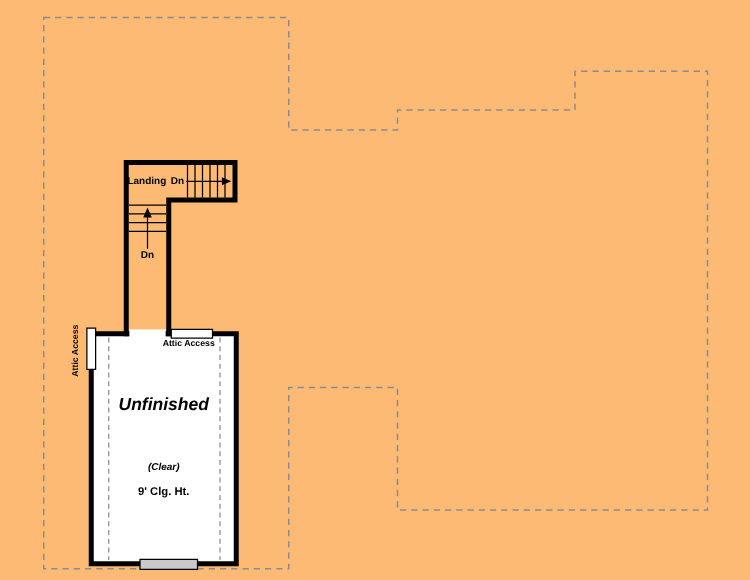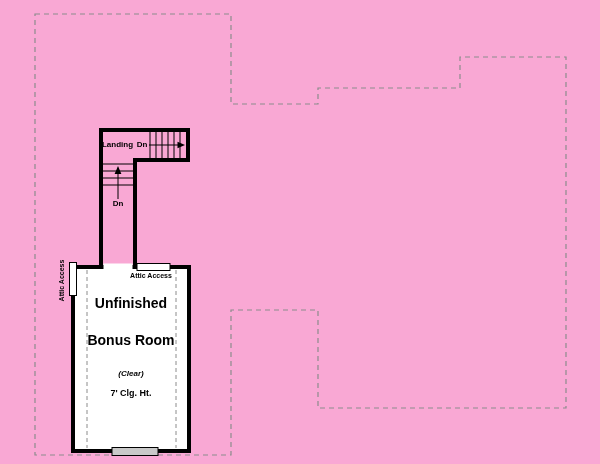--- a/index.html
+++ b/index.html
@@ -4,7 +4,7 @@
 <style>
   html,body{margin:0;padding:0;background:#ffffff;}
   .stage{
-    position:relative;width:600px;height:464px;background:#f9a8d4;
+    position:relative;width:600px;height:464px;background:#fdba74;
     overflow:hidden;font-family:"Liberation Sans", sans-serif;
   }
   .stage svg{position:absolute;left:0;top:0;}

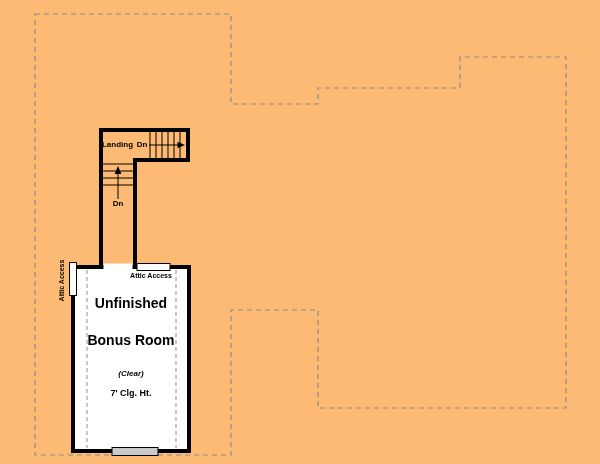--- a/index.html
+++ b/index.html
@@ -77,7 +77,7 @@
 
   <div class="lbl s7 rot" style="left:39px;top:276px;width:46px;">Attic Access</div>
 
-  <div class="lbl s14" style="left:73px;top:296px;width:116px;">Unfinished</div>
+  <div class="lbl s14" style="left:73px;top:316px;width:116px;font-style:italic;">Unfinished</div>
 
   <div class="lbl s14" style="left:73px;top:333px;width:116px;">Bonus Room</div>
 

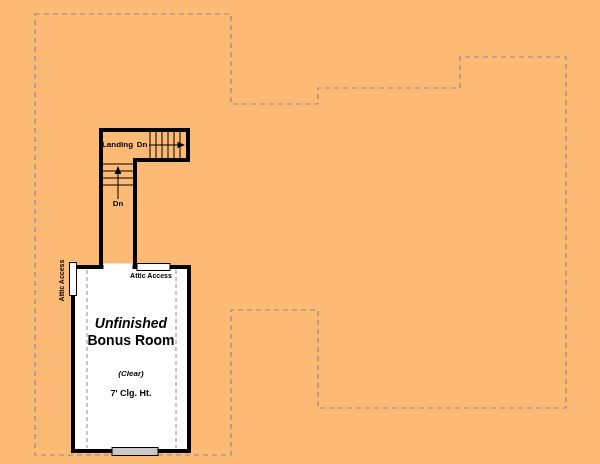--- a/index.html
+++ b/index.html
@@ -79,7 +79,6 @@
 
   <div class="lbl s14" style="left:73px;top:316px;width:116px;font-style:italic;">Unfinished</div>
 
-  <div class="lbl s14" style="left:73px;top:333px;width:116px;">Bonus Room</div>
 
 
   <div class="lbl s8" style="left:73px;top:370px;width:116px;font-style:italic;">(Clear)</div>

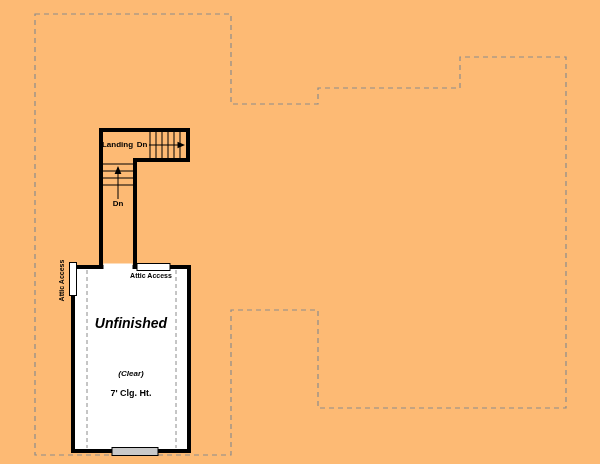--- a/index.html
+++ b/index.html
@@ -83,7 +83,7 @@
 
   <div class="lbl s8" style="left:73px;top:370px;width:116px;font-style:italic;">(Clear)</div>
 
-  <div class="lbl s9" style="left:73px;top:389px;width:116px;">7' Clg. Ht.</div>
+  <div class="lbl s9" style="left:73px;top:389px;width:116px;">9' Clg. Ht.</div>
 
 </div>
 

